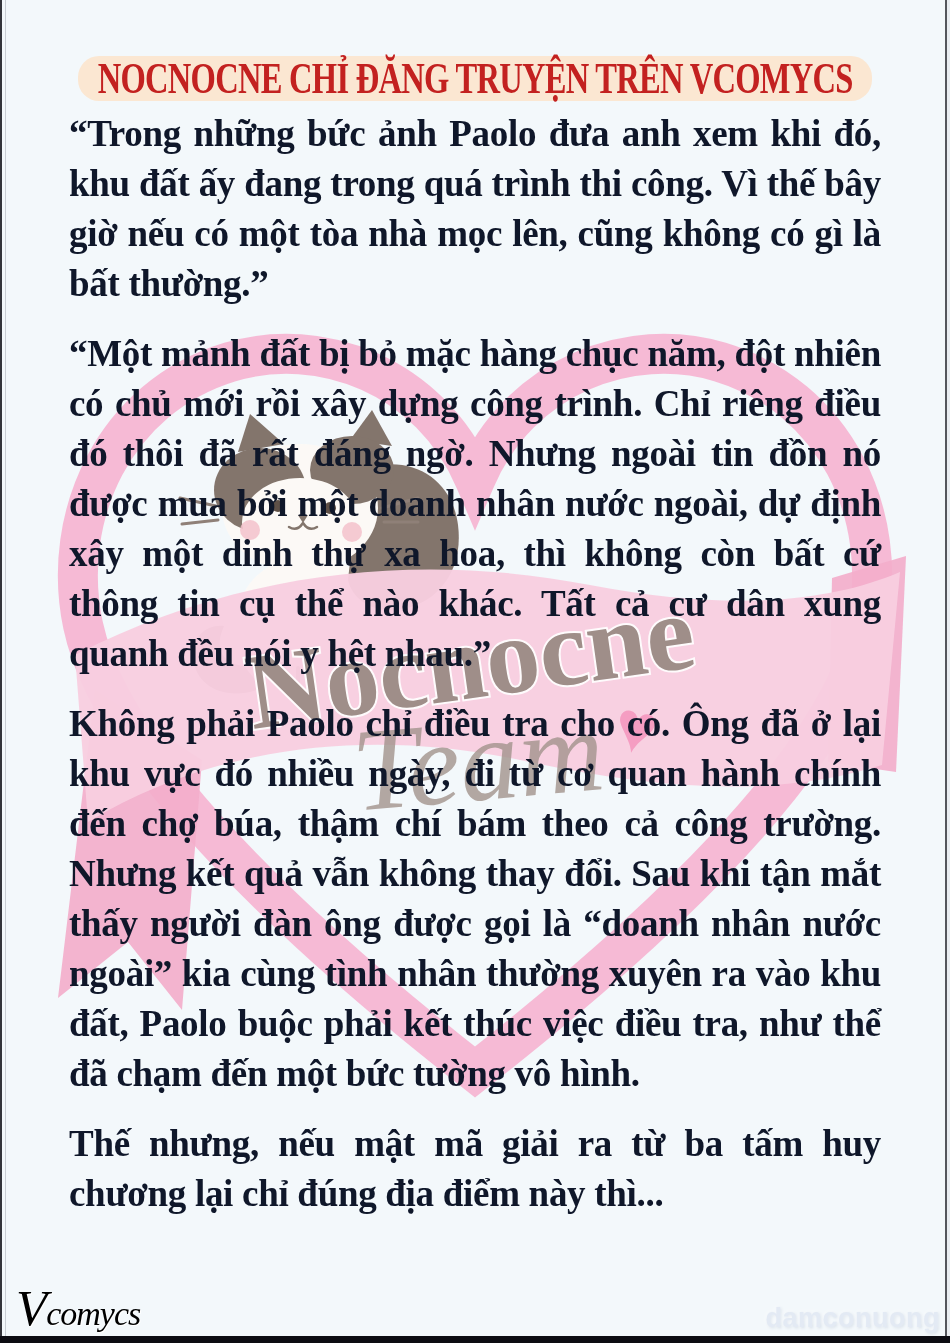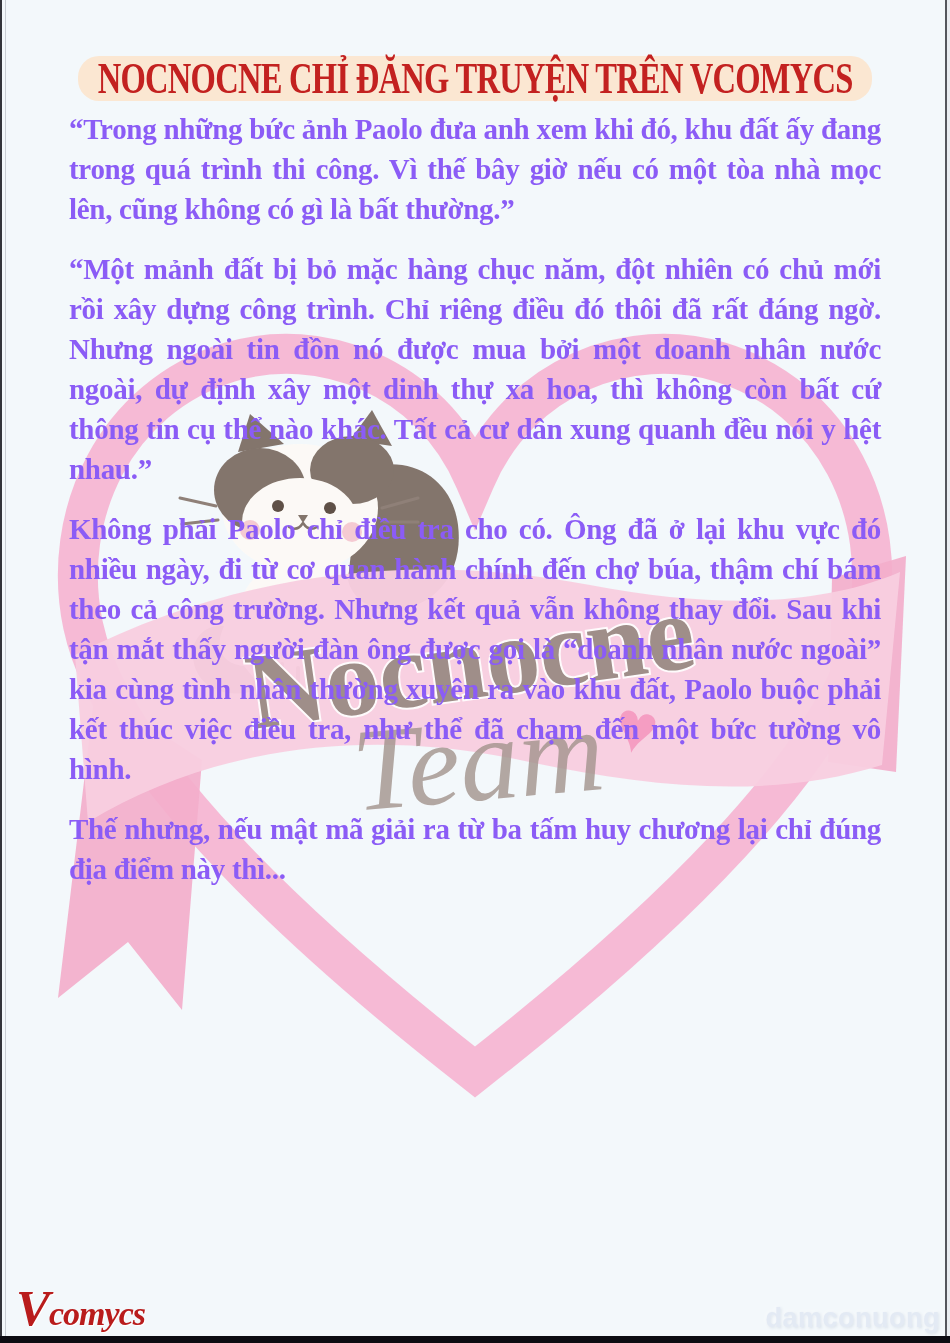--- a/index.html
+++ b/index.html
@@ -39,8 +39,8 @@
   }
   .body-text p{
     width:812px;margin:0 auto 20px;
-    font-size:29px;line-height:40px;
-    font-weight:bold;color:#8b5cf6;
+    font-size:37px;line-height:50px;
+    font-weight:bold;color:#0f172a;
     text-align:justify;letter-spacing:-0.3px;
   }
   .body-text p:last-child{margin-bottom:0;}

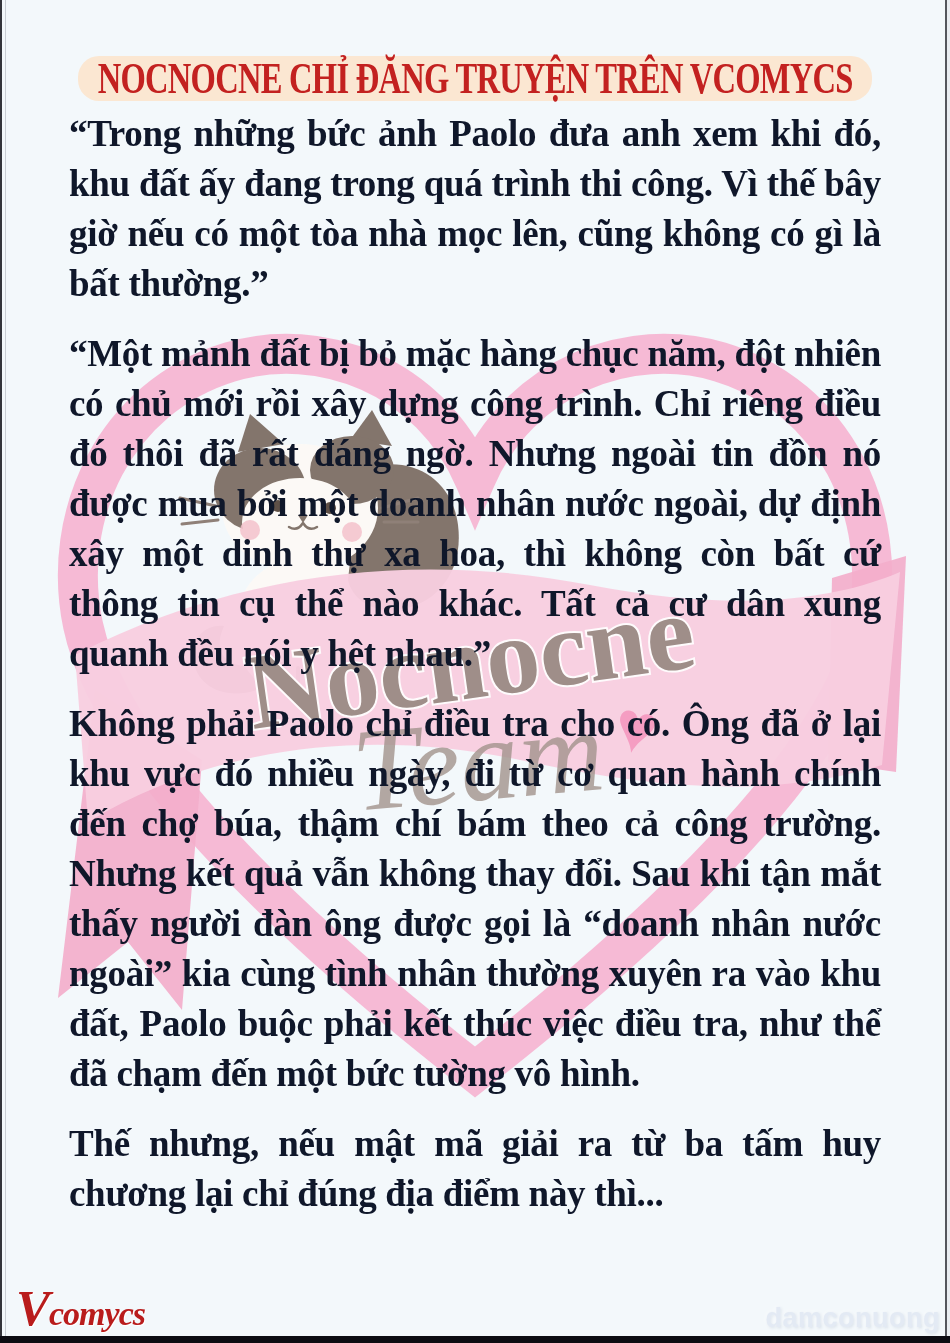--- a/index.html
+++ b/index.html
@@ -48,9 +48,9 @@
   
   .vlogo{
     position:absolute;left:16px;bottom:12px;z-index:5;
-    font-style:italic;font-weight:bold;
+    font-style:italic;font-weight:normal;
     font-size:34px;line-height:34px;
-    color:#b91c1c;letter-spacing:-1px;
+    color:#000000;letter-spacing:-1px;
     text-shadow:1px 1px 0 #ffffff;
   }
   .vlogo::first-letter{font-size:150%;}

